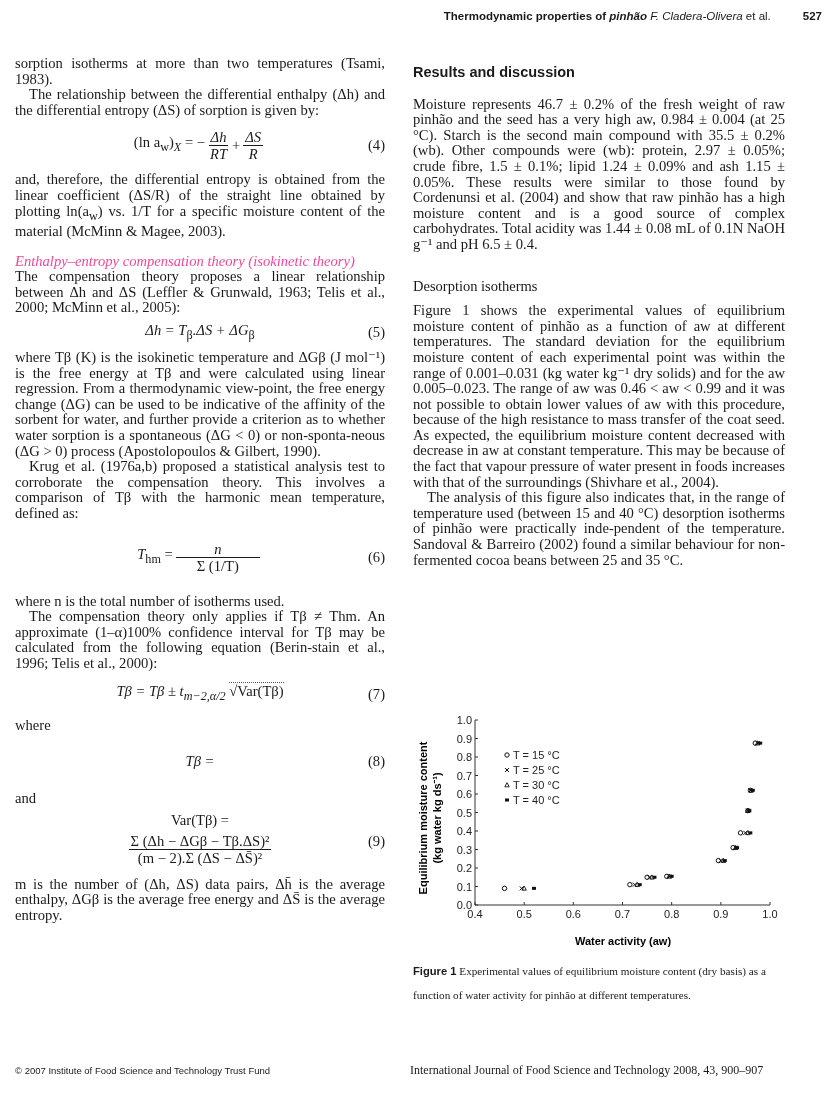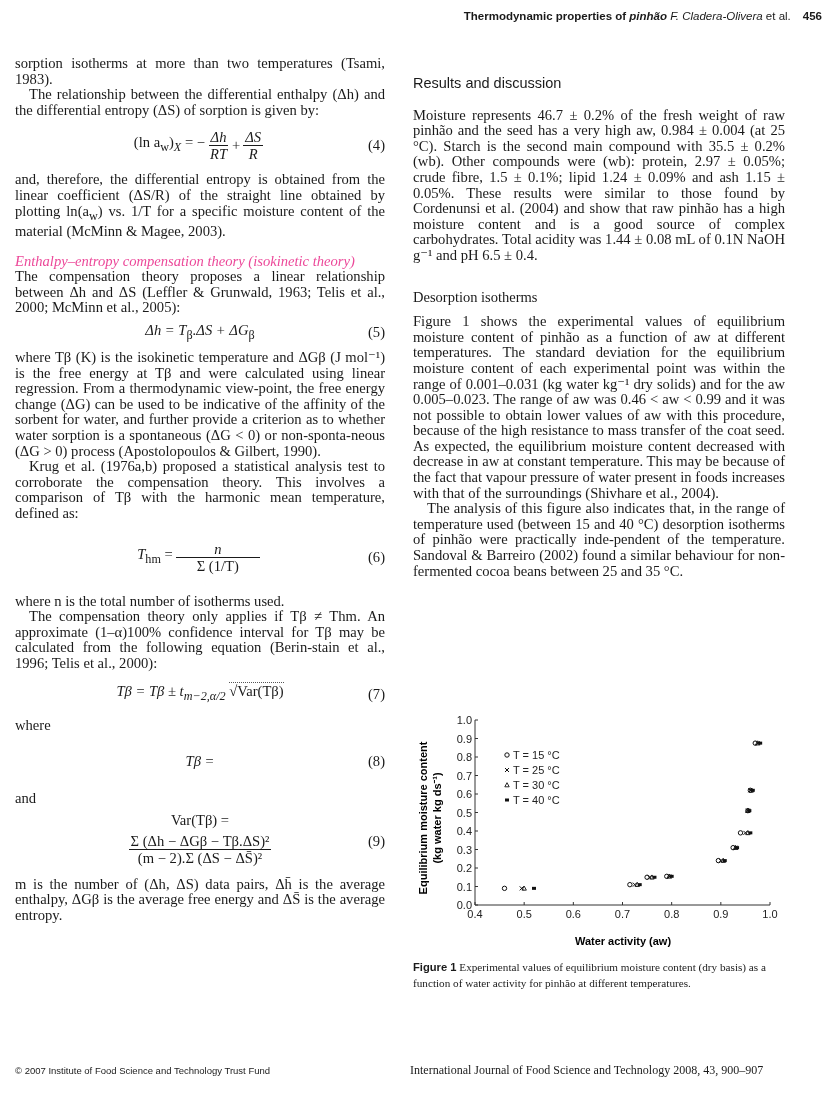--- a/index.html
+++ b/index.html
@@ -4,7 +4,7 @@
 <style>
   html, body { margin: 0; padding: 0; background: #ffffff; }
   body { width: 832px; height: 1102px; position: relative; overflow: hidden; color: #1a1a1a; font-family: "Liberation Serif", "DejaVu Serif", serif; }
-  .running-head { position: absolute; top: 10px; left: 440px; width: 382px; font-family: "Liberation Sans", sans-serif; font-size: 11.5px; display: flex; justify-content: flex-end; gap: 12px; }
+  .running-head { position: absolute; top: 10px; left: 440px; width: 382px; font-family: "Liberation Sans", sans-serif; font-size: 11.5px; display: flex; justify-content: flex-end; gap: 32px; }
   .running-head b { font-weight: bold; }
   .col { position: absolute; font-size: 14.6px; line-height: 15.6px; text-align: justify; }
   .col-left { left: 15px; top: 56px; width: 370px; }

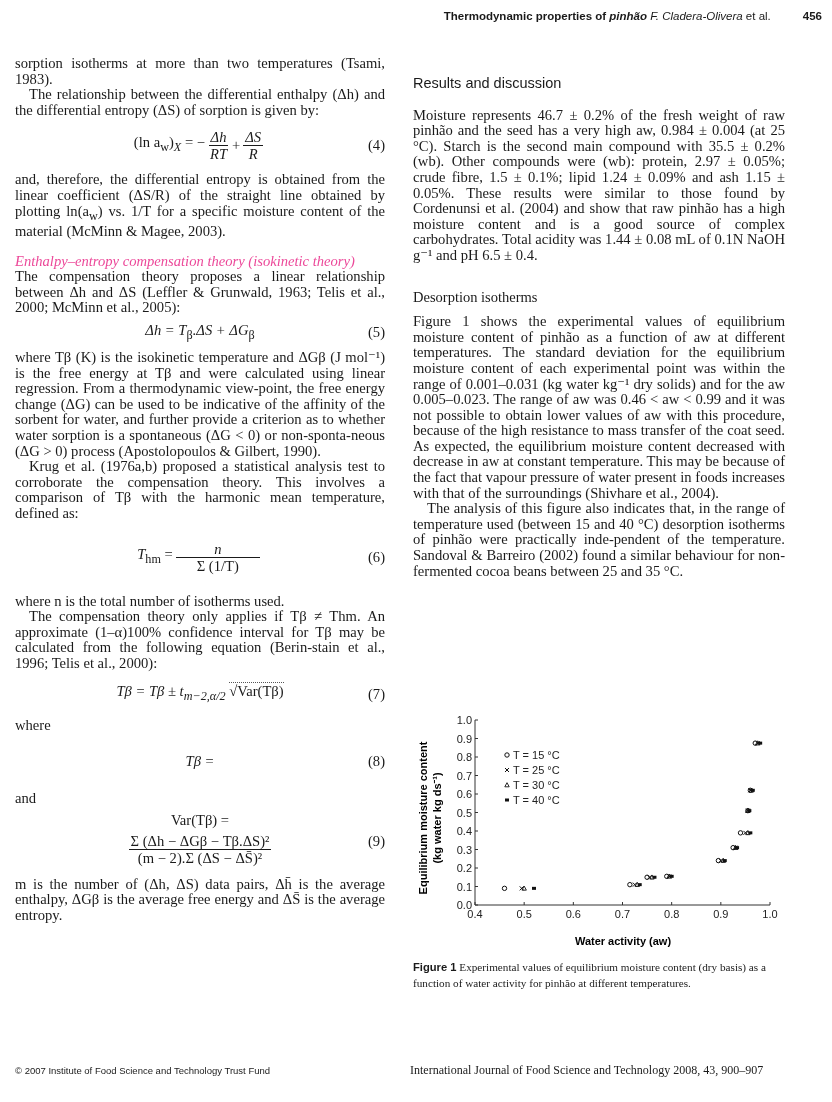--- a/index.html
+++ b/index.html
@@ -32,7 +32,7 @@
 
 <div class="running-head">
   <span><b>Thermodynamic properties of </b><b><i>pinhão</i></b> <i>F. Cladera-Olivera</i><span> et al.</span></span>
-  <b>456</b>
+  <b>527</b>
 </div>
 
 <div class="col col-left">

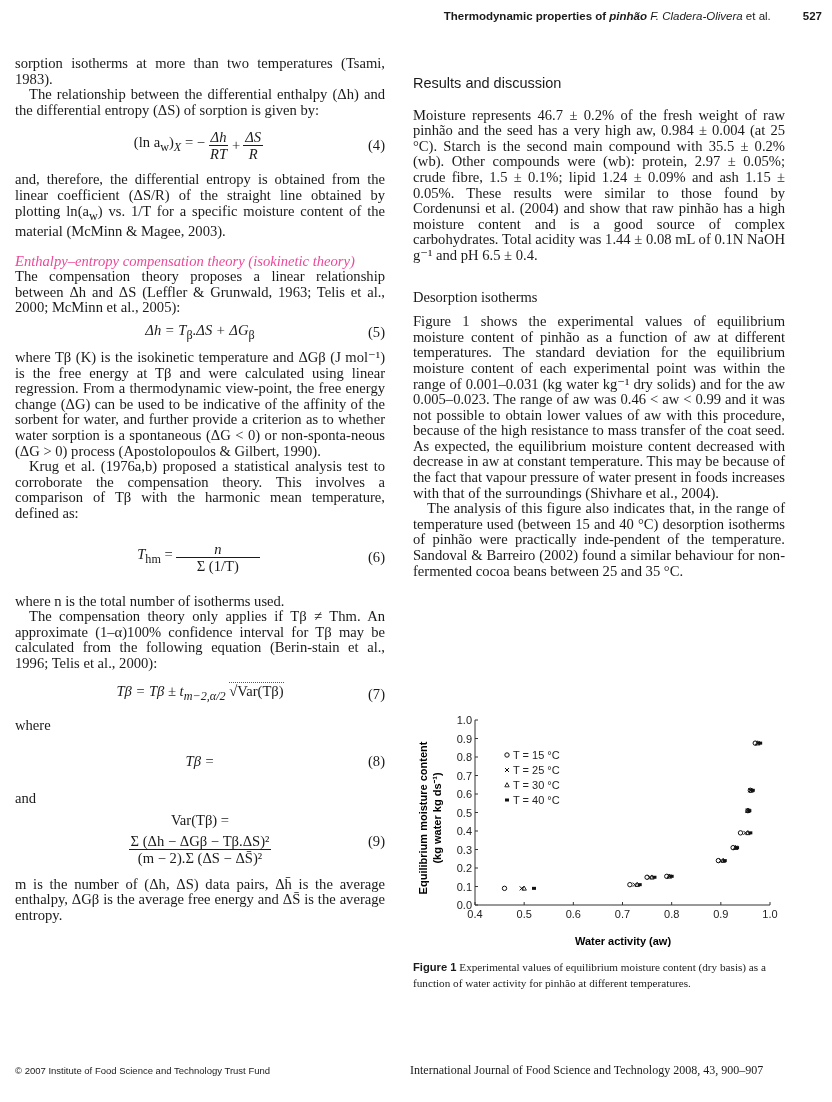--- a/index.html
+++ b/index.html
@@ -18,7 +18,7 @@
   .frac .den { padding: 0 2px; line-height: 16px; }
   i { font-style: italic; }
   .ital-head { font-style: italic; color: #ec4899; margin-top: 14px; }
-  .sec-h1 { font-family: "Liberation Sans", sans-serif; font-weight: normal; font-size: 14.5px; margin-top: 20px; margin-bottom: 16px; }
+  .sec-h1 { font-family: "Liberation Sans", sans-serif; font-weight: bold; font-size: 14.5px; margin-top: 9px; margin-bottom: 16px; }
   .sec-h2 { font-size: 14.5px; margin-bottom: 9px; }
   .chart-wrap { position: absolute; left: 413px; top: 708px; width: 380px; height: 240px; }
   .caption { position: absolute; left: 413px; top: 959px; width: 370px; font-size: 11.2px; line-height: 16px; }

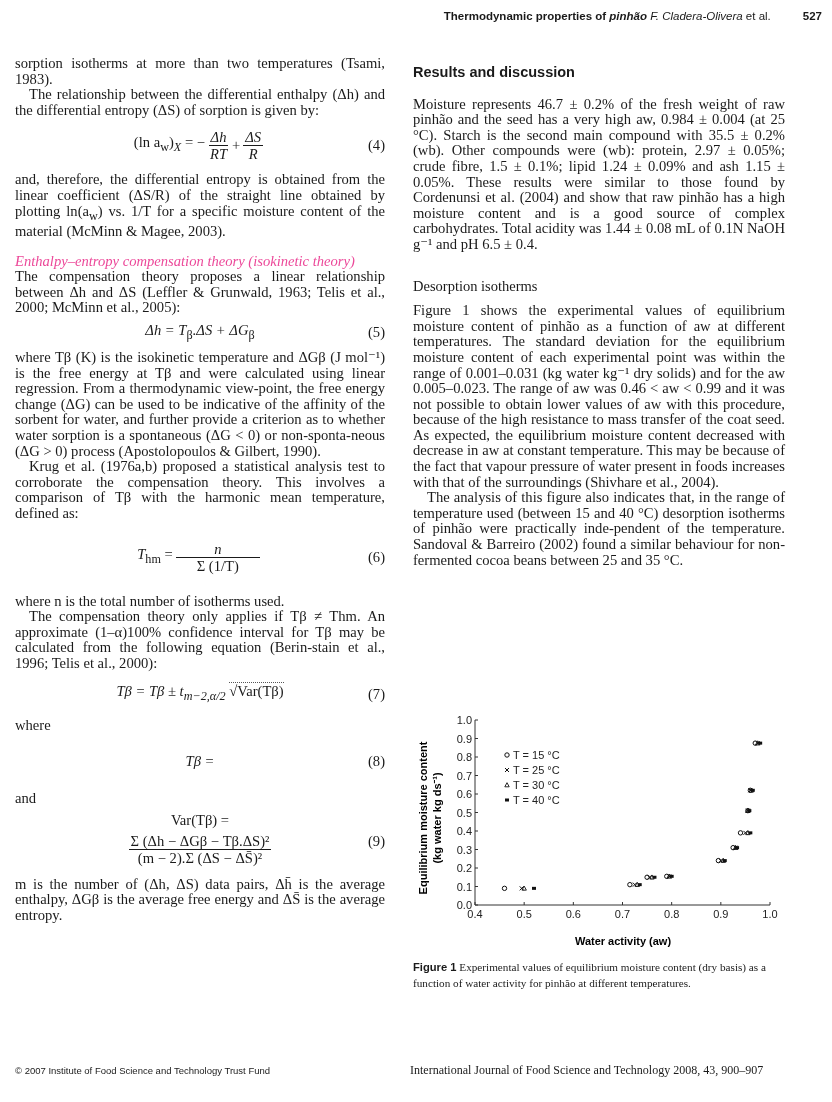--- a/index.html
+++ b/index.html
@@ -21,7 +21,7 @@
   .sec-h1 { font-family: "Liberation Sans", sans-serif; font-weight: bold; font-size: 14.5px; margin-top: 9px; margin-bottom: 16px; }
   .sec-h2 { font-size: 14.5px; margin-bottom: 9px; }
   .chart-wrap { position: absolute; left: 413px; top: 708px; width: 380px; height: 240px; }
-  .caption { position: absolute; left: 413px; top: 959px; width: 370px; font-size: 11.2px; line-height: 16px; }
+  .caption { position: absolute; left: 413px; top: 959px; width: 370px; font-size: 11.2px; line-height: 24px; }
   .caption b { font-family: "Liberation Sans", sans-serif; font-weight: bold; }
   .footer-left { position: absolute; left: 15px; top: 1065px; font-family: "Liberation Sans", sans-serif; font-size: 9.5px; }
   .footer-right { position: absolute; left: 410px; top: 1063px; font-size: 12px; }

